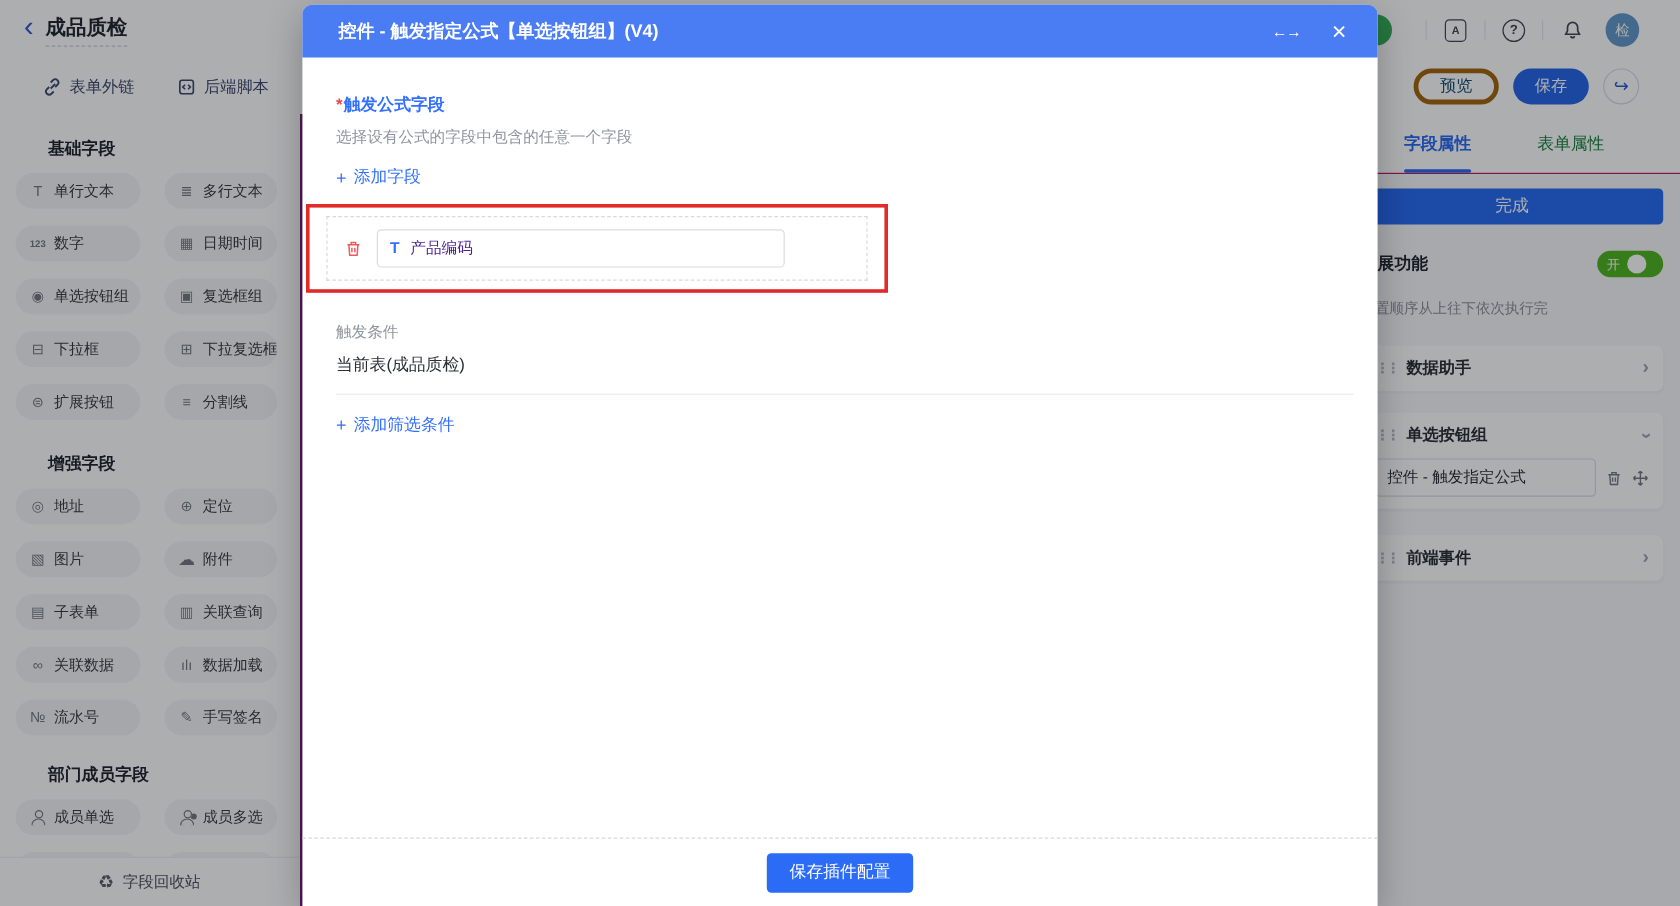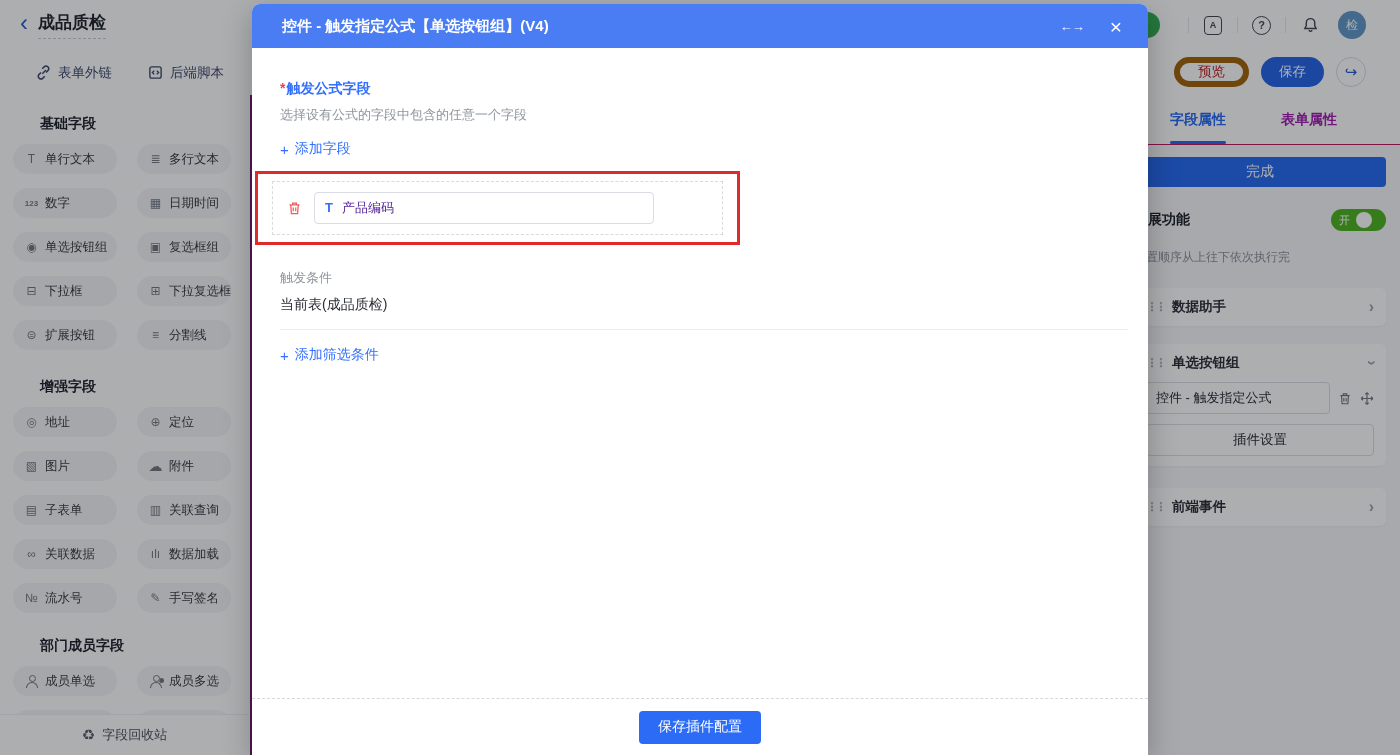--- a/index.html
+++ b/index.html
@@ -24,7 +24,7 @@
   .tool-stub{width:16px;height:16px;border:1.4px solid #3c466b;border-radius:3px;margin-left:86px;display:flex;align-items:end;justify-content:center;gap:1px;padding:2px 2px;}
   .tool-stub i{display:block;width:2px;background:#3c466b;}
   .tb-right{position:absolute;right:34px;top:7px;display:flex;align-items:center;gap:12px;}
-  .btn-preview{height:30px;padding:0 18px;border:6px solid #a16207;border-radius:16px;background:#fff;color:#b91c1c;font-size:13.5px;display:flex;align-items:center;cursor:pointer;}
+  .btn-preview{height:30px;padding:0 18px;border:4px solid #a16207;border-radius:16px;background:#fff;color:#0c4a6e;font-size:13.5px;display:flex;align-items:center;cursor:pointer;}
   .btn-save{height:30px;padding:0 18px;border:none;border-radius:16px;background:#2363e8;color:#fff;font-size:13.5px;display:flex;align-items:center;cursor:pointer;}
   .btn-share{width:30px;height:30px;border:1px solid #d5dbe5;border-radius:50%;background:#fff;color:#2458d6;font-size:15px;display:flex;align-items:center;justify-content:center;cursor:pointer;}
   

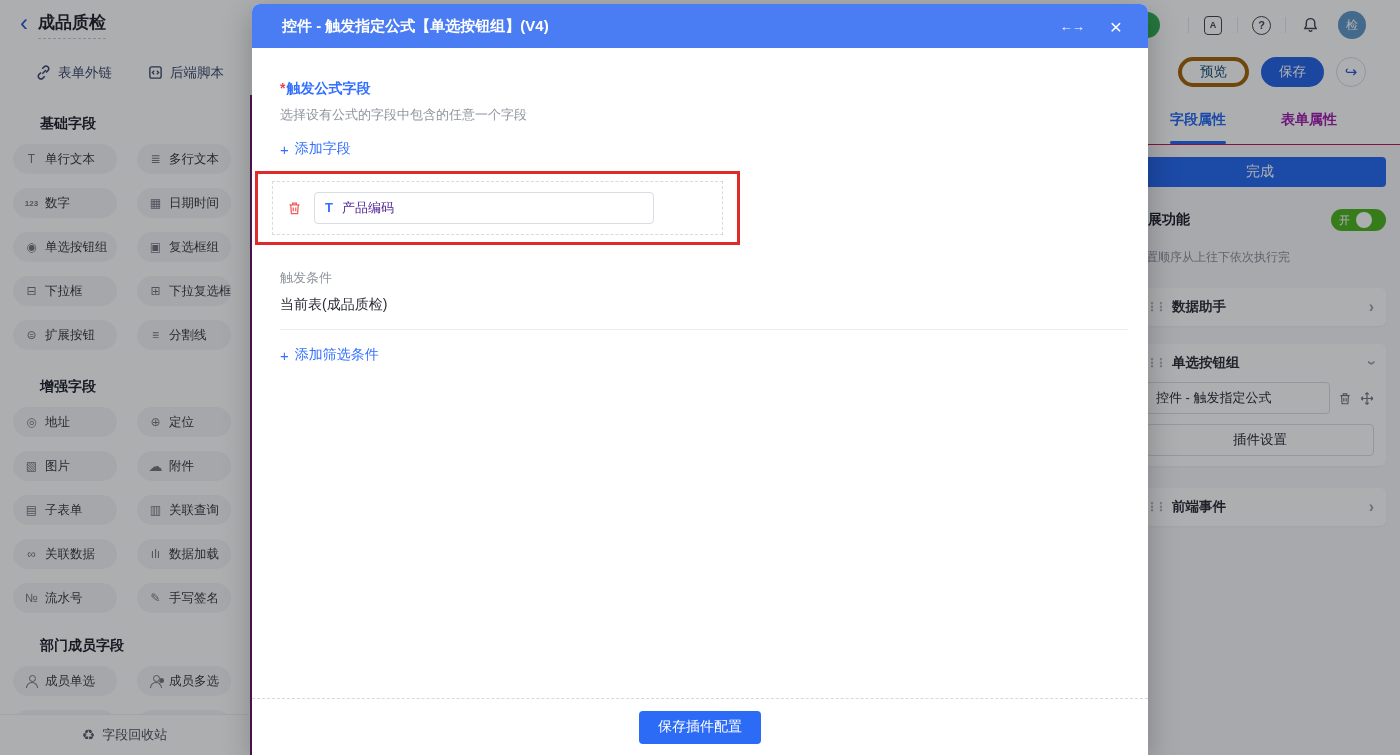--- a/index.html
+++ b/index.html
@@ -46,7 +46,7 @@
   
   .rightpanel{position:absolute;left:1100px;top:95px;right:0;bottom:0;background:#f6f7f9;}
   .tabsrow{height:49px;background:#fff;border-bottom:1px solid #be185d;display:flex;align-items:center;padding-left:34px;}
-  .tab{font-size:14px;color:#a21caf;margin-left:36px;height:49px;display:flex;align-items:center;position:relative;cursor:pointer;font-weight:bold;}
+  .tab{font-size:14px;color:#15803d;margin-left:36px;height:49px;display:flex;align-items:center;position:relative;cursor:pointer;}
   .tab.active{color:#2468f2;font-weight:600;}
   .tab.active::after{content:"";position:absolute;left:50%;transform:translateX(-50%);bottom:0;width:56px;height:3px;border-radius:2px;background:#2468f2;}
   .tab + .tab{margin-left:55px;}

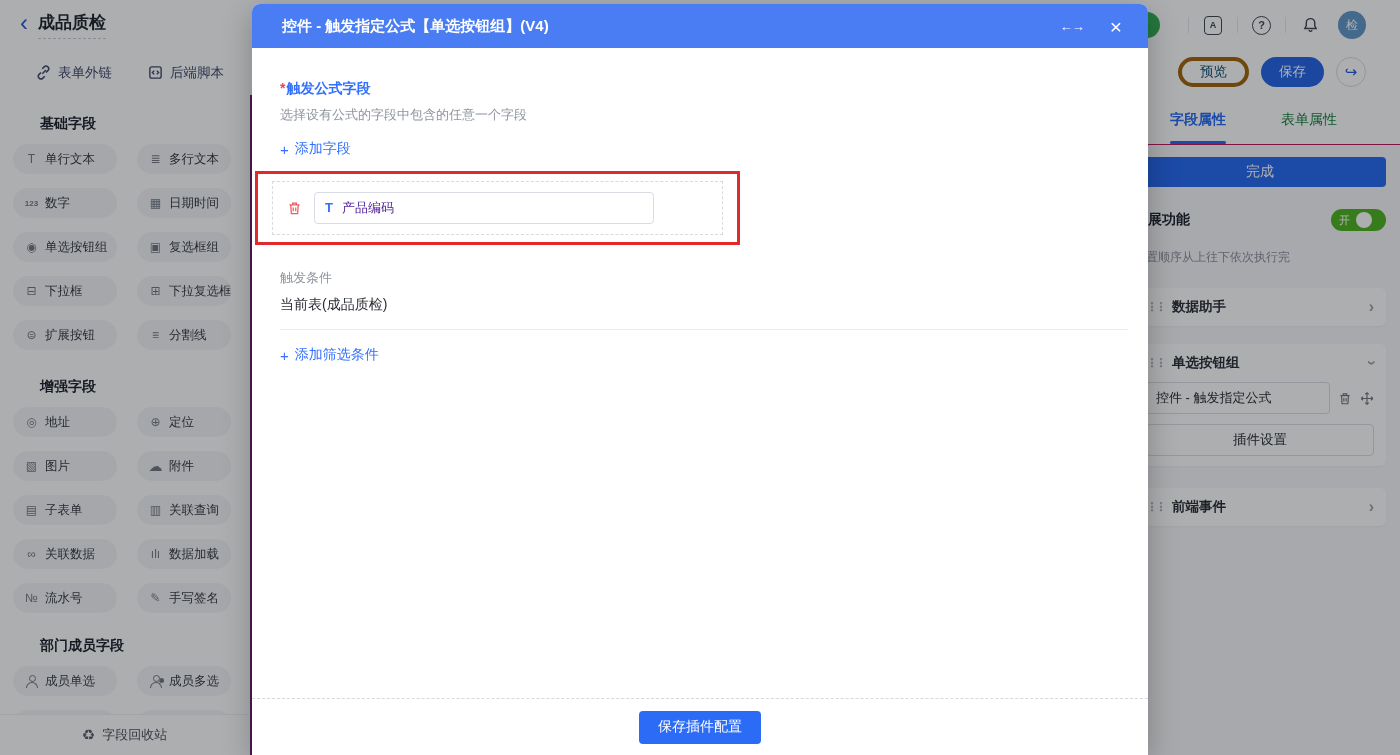--- a/index.html
+++ b/index.html
@@ -305,7 +305,6 @@
               </svg>
           </span>
         </div>
-        <button class="btn-plgset">插件设置</button>
       </div>
 
       <div class="pcard">

